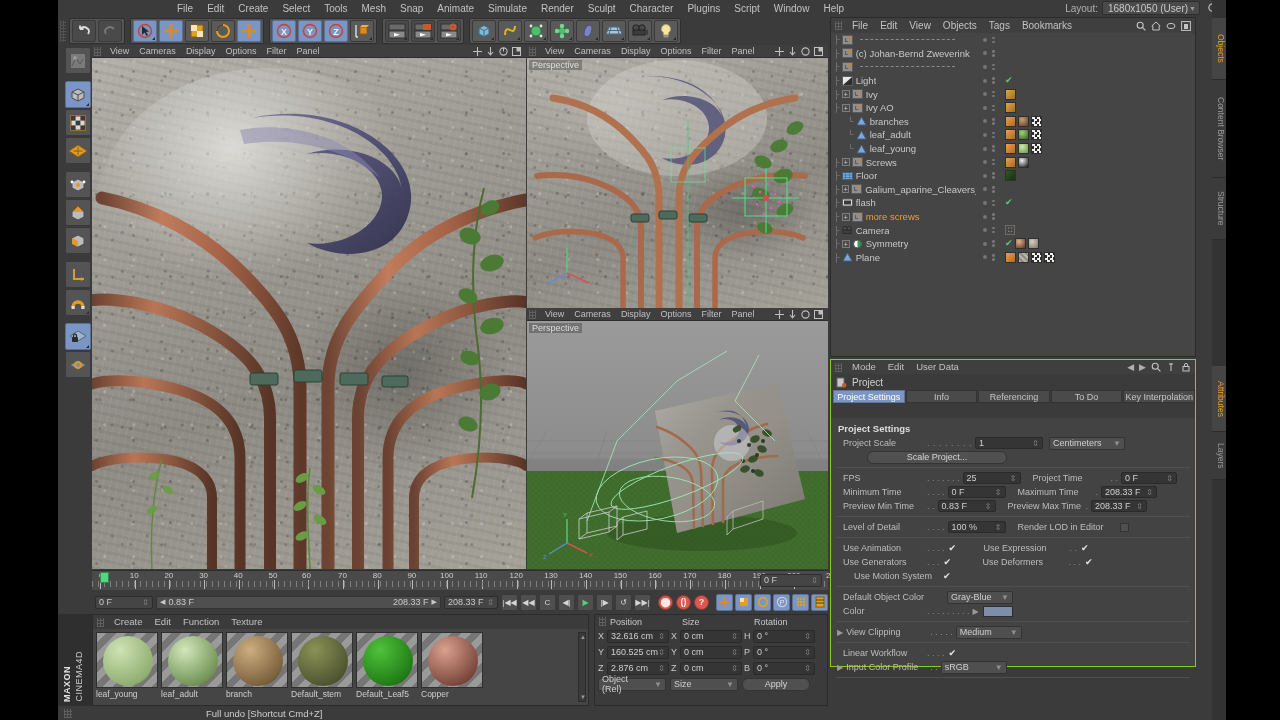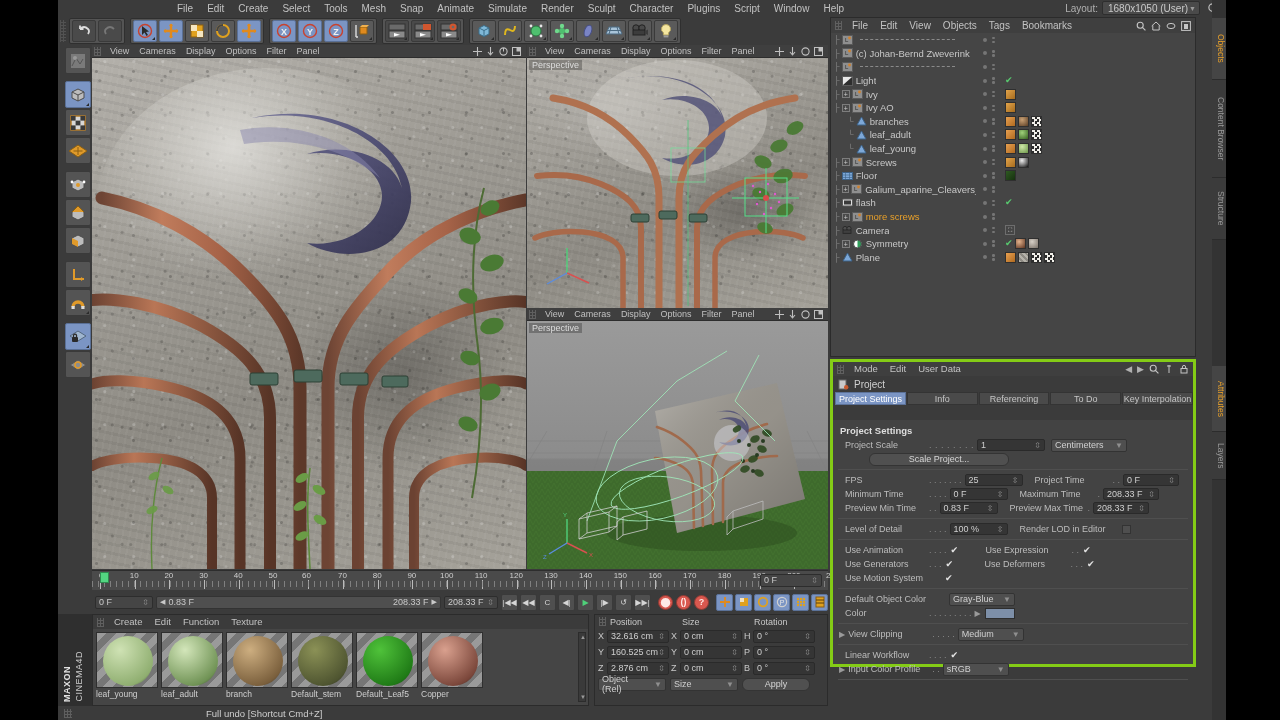--- a/index.html
+++ b/index.html
@@ -95,7 +95,7 @@
   .tag { width:11px; height:11px; border:1px solid #2f2f2f; }
 
   
-  .am { position:absolute; left:830px; top:359px; width:366px; height:308px; background:#3b3b3b; border:3px solid #84cc16; }
+  .am { position:absolute; left:830px; top:359px; width:366px; height:308px; background:#3b3b3b; border:1px solid #84cc16; }
   .am-head { height:14px; display:flex; align-items:center; background:#3f3f3f; padding-left:2px; }
   .am-head .vm { padding:0 6px; font-size:9.5px; color:#c2c2c2; line-height:14px; }
   .am-obj { height:16px; display:flex; align-items:center; gap:5px; padding-left:5px; font-size:10px; color:#d0d0d0; background:#3b3b3b; }

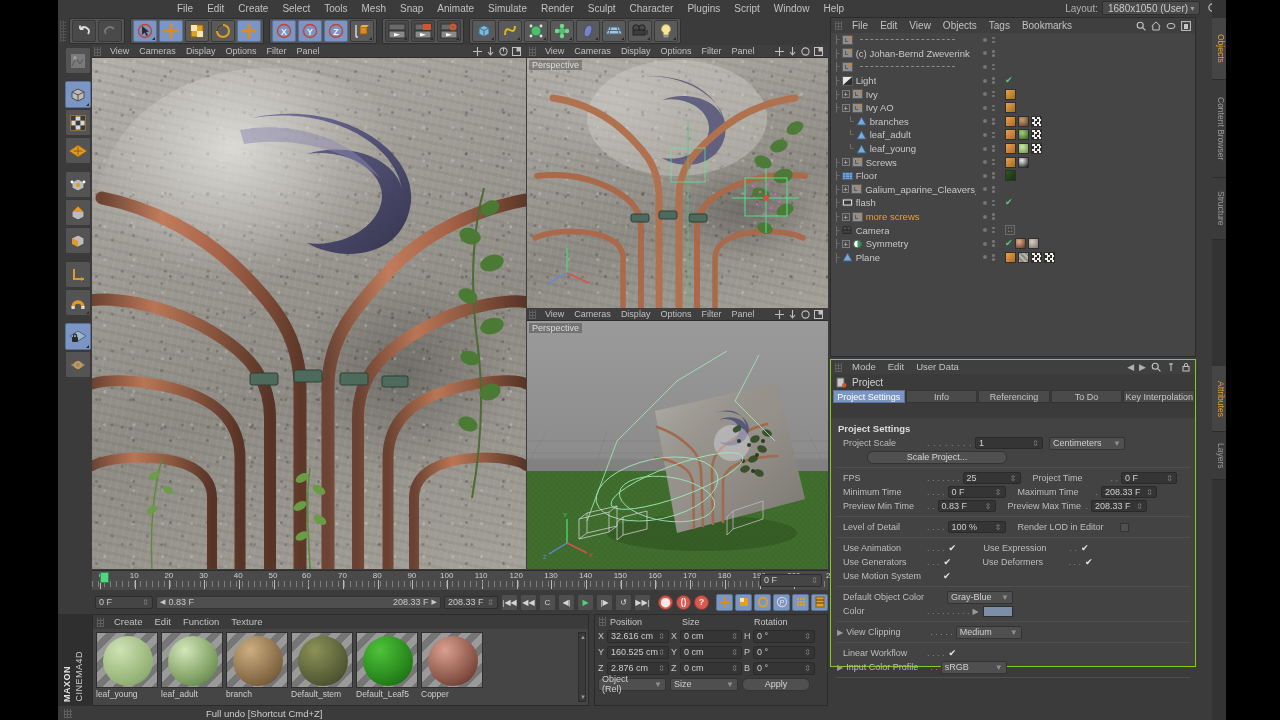--- a/index.html
+++ b/index.html
@@ -1315,7 +1315,7 @@
         <span class="chk">✔</span>
       </div>
       <div class="prow" style="padding-left:8px;">
-        <span class="plabel" style="width:100px;">Use Motion System</span>
+        <span class="plabel" style="width:100px;text-align:center;">Use Motion System</span>
         <span class="chk">✔</span>
       </div>
 

